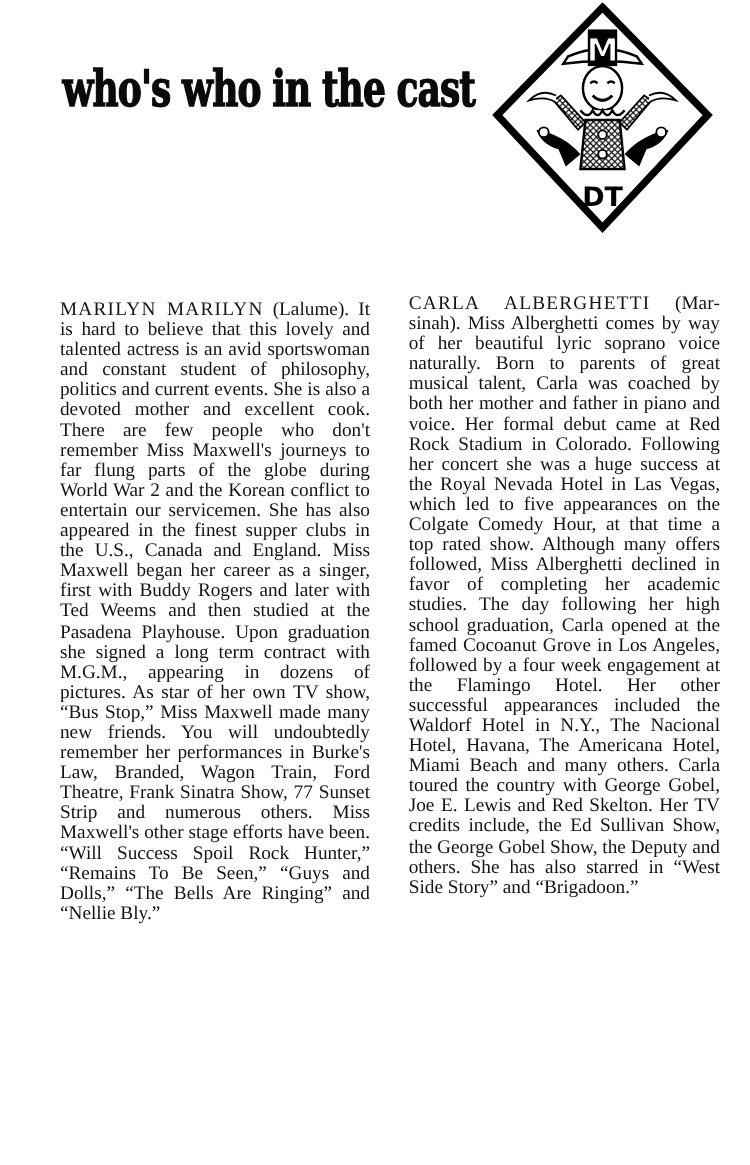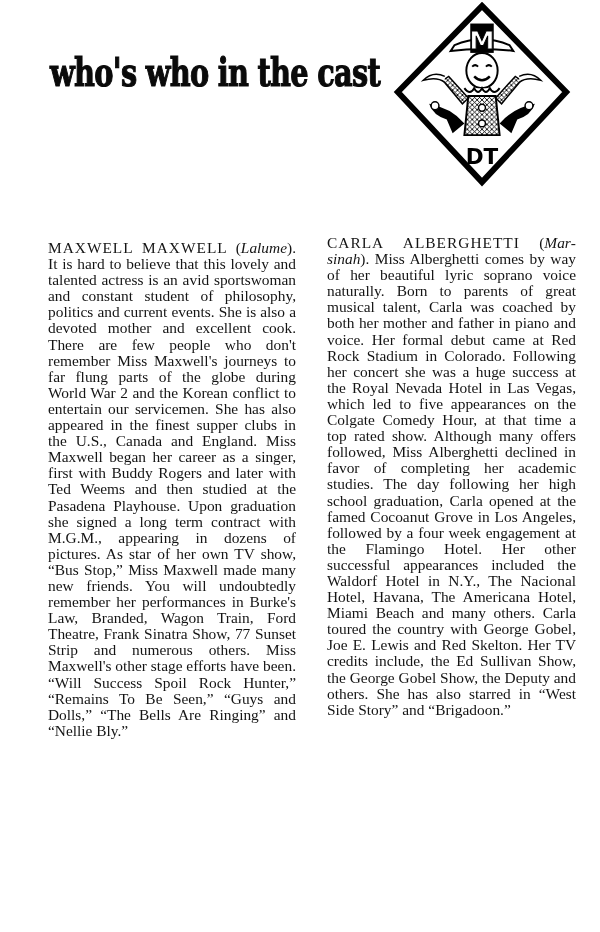--- a/index.html
+++ b/index.html
@@ -97,7 +97,7 @@
 </svg>
 
 <div class="column col-left">
-  <span class="name">MAXWELL MAXWELL</span>
+  <span class="name">MARILYN MARILYN</span>
   <span>(</span><span class="role">Lalume</span><span>).</span>
   <span>It is hard to believe that this lovely and talented actress is an avid sports­woman and constant student of phi­losophy, politics and current events. She is also a devoted mother and excellent cook. There are few people who don't remember Miss Maxwell's journeys to far flung parts of the globe during World War 2 and the Korean conflict to entertain our ser­vicemen. She has also appeared in the finest supper clubs in the U.S., Canada and England. Miss Maxwell began her career as a singer, first with Buddy Rogers and later with Ted Weems and then studied at the Pasadena Playhouse. Upon gradua­tion she signed a long term contract with M.G.M., appearing in dozens of pictures. As star of her own TV show, “Bus Stop,” Miss Maxwell made many new friends. You will undoubtedly remember her perfor­mances in Burke's Law, Branded, Wagon Train, Ford Theatre, Frank Sinatra Show, 77 Sunset Strip and numerous others. Miss Maxwell's other stage efforts have been. “Will Success Spoil Rock Hunter,” “Re­mains To Be Seen,” “Guys and Dolls,” “The Bells Are Ringing” and “Nellie Bly.”</span>
 </div>

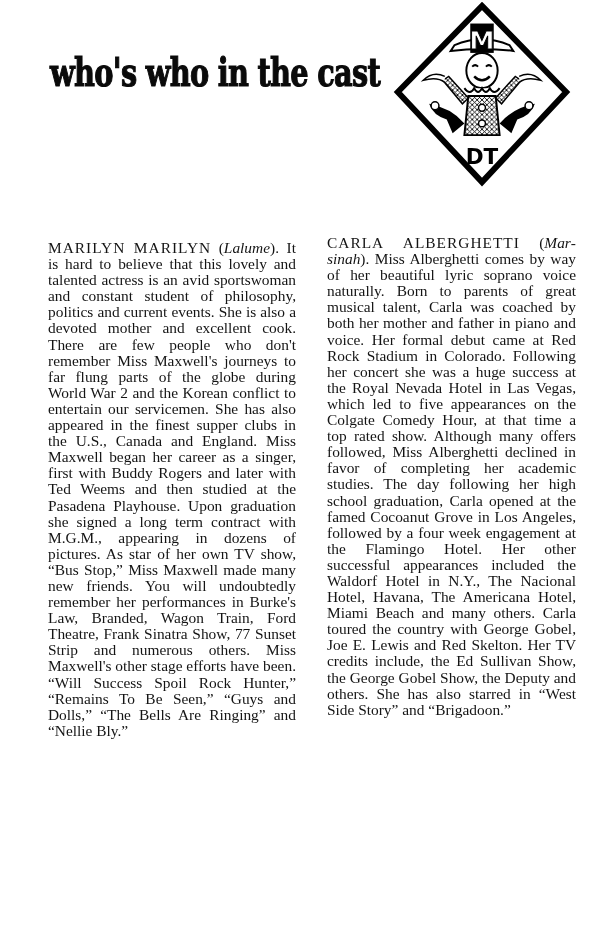--- a/index.html
+++ b/index.html
@@ -51,7 +51,7 @@
     .name {
       letter-spacing: 1px;
     }
-    .role { font-style: italic; }
+    .role { }
   </style>
 </head>
 <body>

